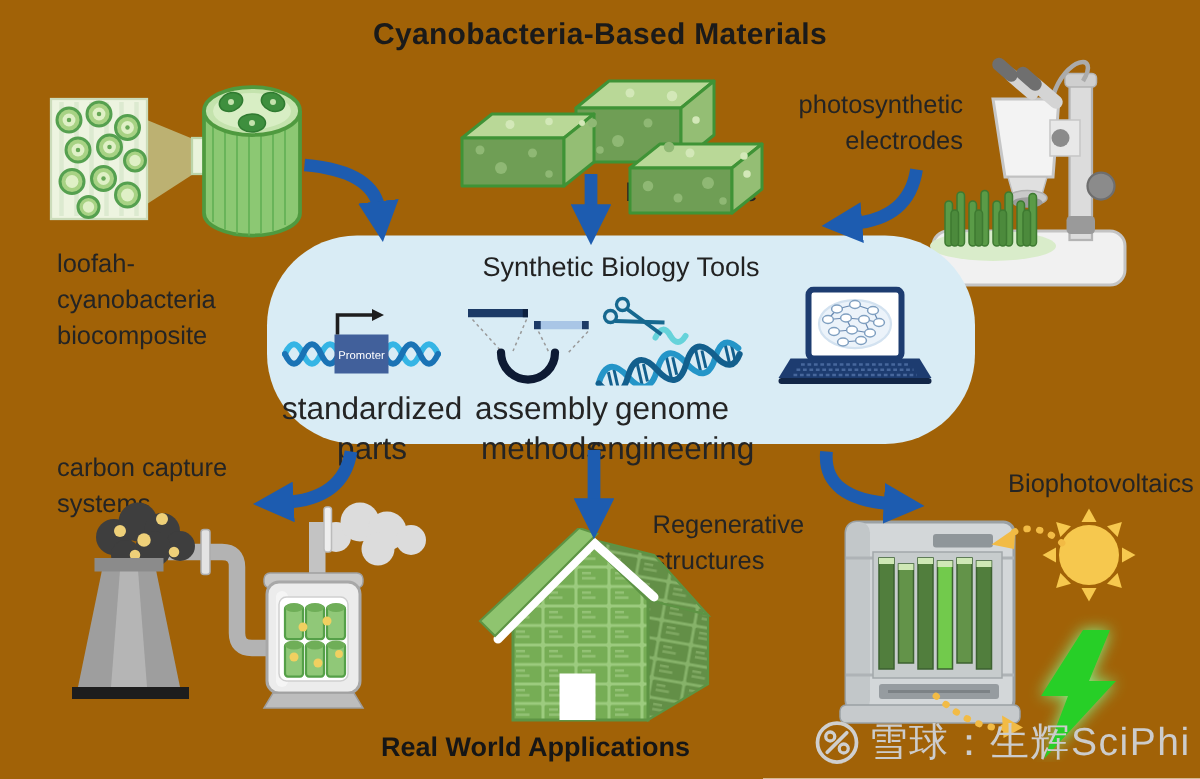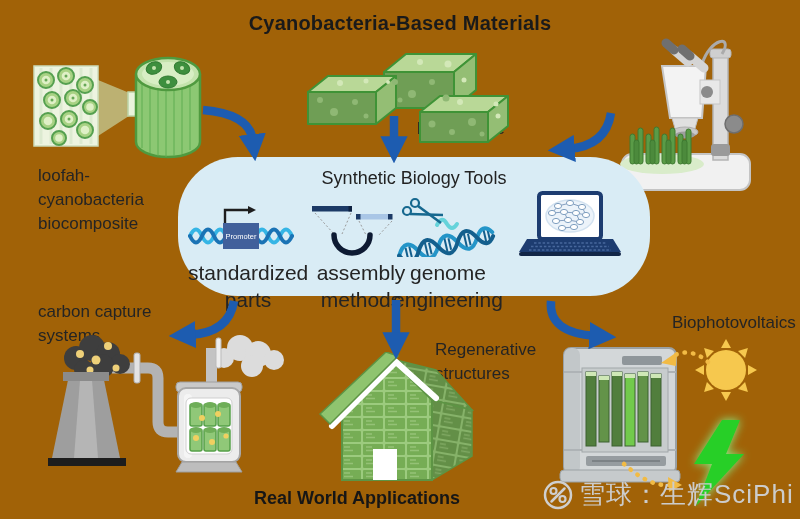--- a/index.html
+++ b/index.html
@@ -40,6 +40,8 @@
 cyanobacteria
 biocomposite</div>
   <div class="abs lbl bioconcrete-label">bioconcrete</div>
+  <div class="abs lbl ml electrodes-label">photosynthetic
+electrodes</div>
   <div class="abs lbl ml carbon-label">carbon capture
 systems</div>
   <div class="abs lbl ml regen-label">Regenerative

